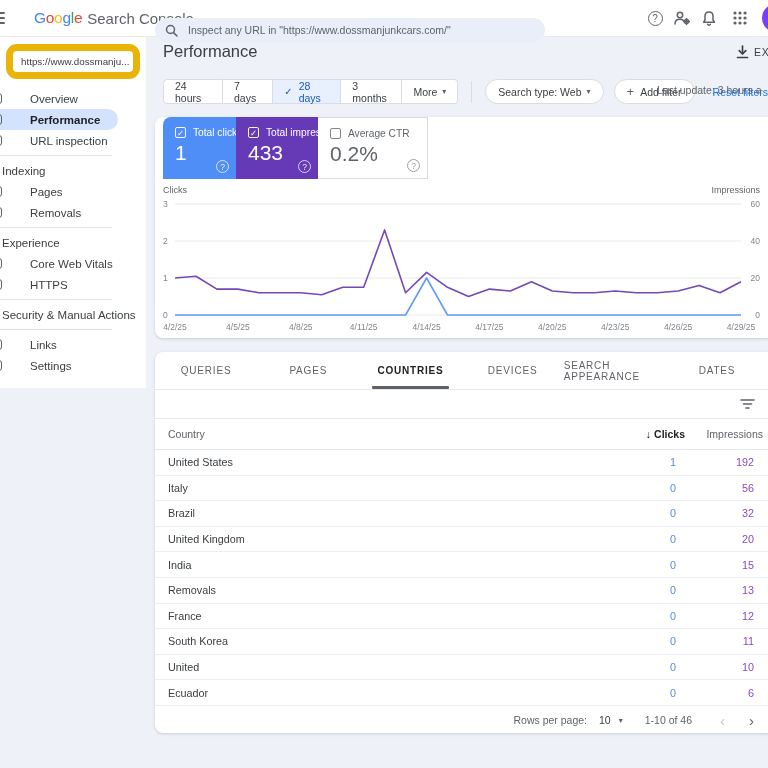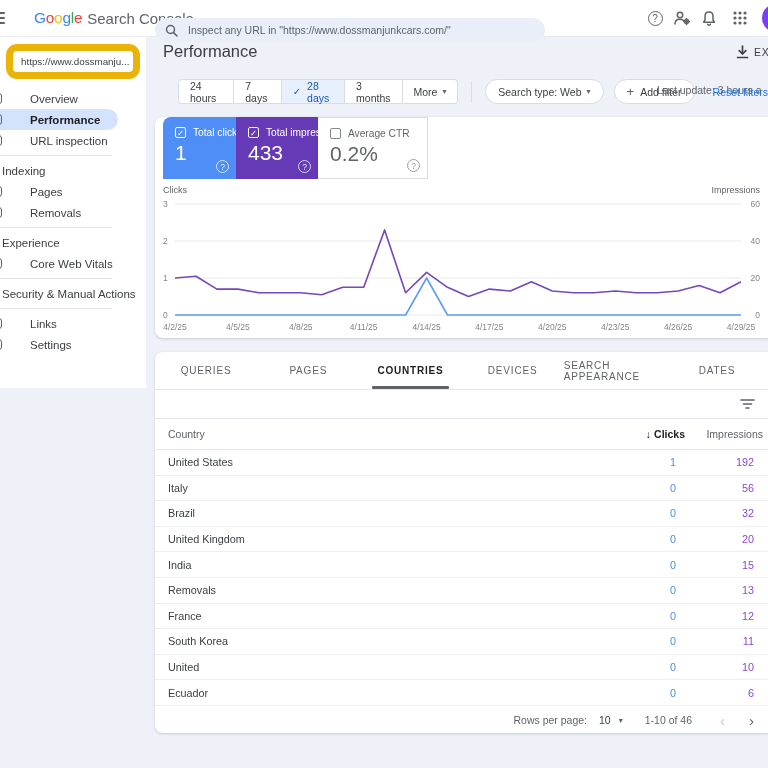--- a/index.html
+++ b/index.html
@@ -39,7 +39,7 @@
   
   .page-title{position:absolute;left:163px;top:42px;font-size:16.5px;color:#3c4043}
   .export{position:absolute;left:736px;top:45px;display:flex;align-items:center;gap:5px;font-size:10.5px;letter-spacing:.8px;color:#3c4043;font-weight:500;cursor:pointer;white-space:nowrap}
-  .filterbar{position:absolute;left:178px;top:78px;display:flex;align-items:center;height:27px}
+  .filterbar{position:absolute;left:163px;top:78px;display:flex;align-items:center;height:27px}
   .seg{height:25px;border:1px solid #dadce0;border-left:none;padding:0 11px;display:flex;align-items:center;font-size:10.5px;background:#fff;color:#3c4043;cursor:pointer;box-sizing:border-box}
   .seg.first{border-left:1px solid #dadce0;border-radius:4px 0 0 4px}
   .seg.last{border-radius:0 4px 4px 0}

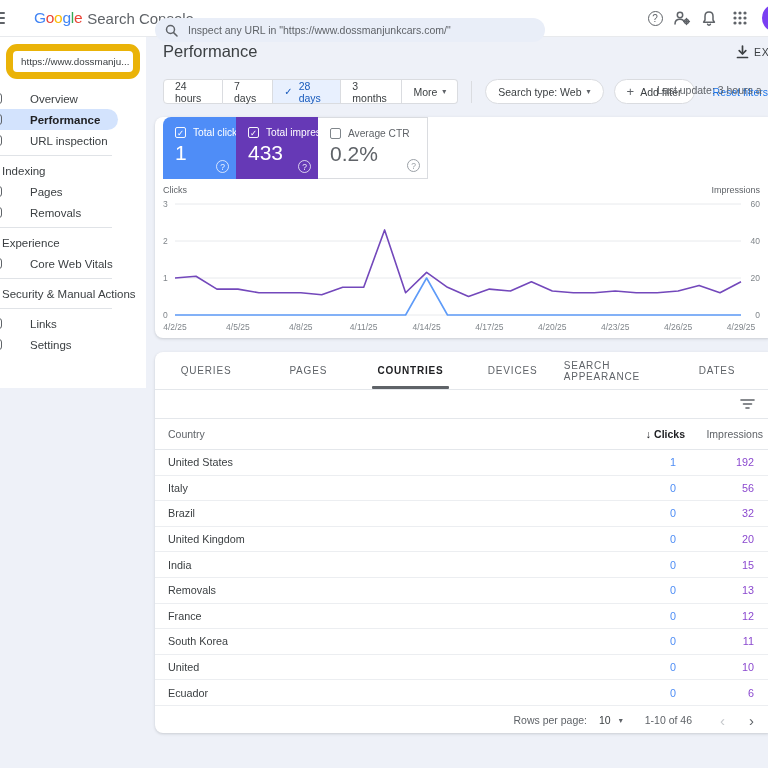--- a/index.html
+++ b/index.html
@@ -216,6 +216,12 @@
         <i></i>
       </span>
     <span>Core Web Vitals</span>
+  </div>
+  <div class="nav-row">
+    <span class="nav-icon">
+        <i></i>
+      </span>
+    <span>HTTPS</span>
   </div>
 
   <div class="sdiv"></div>

